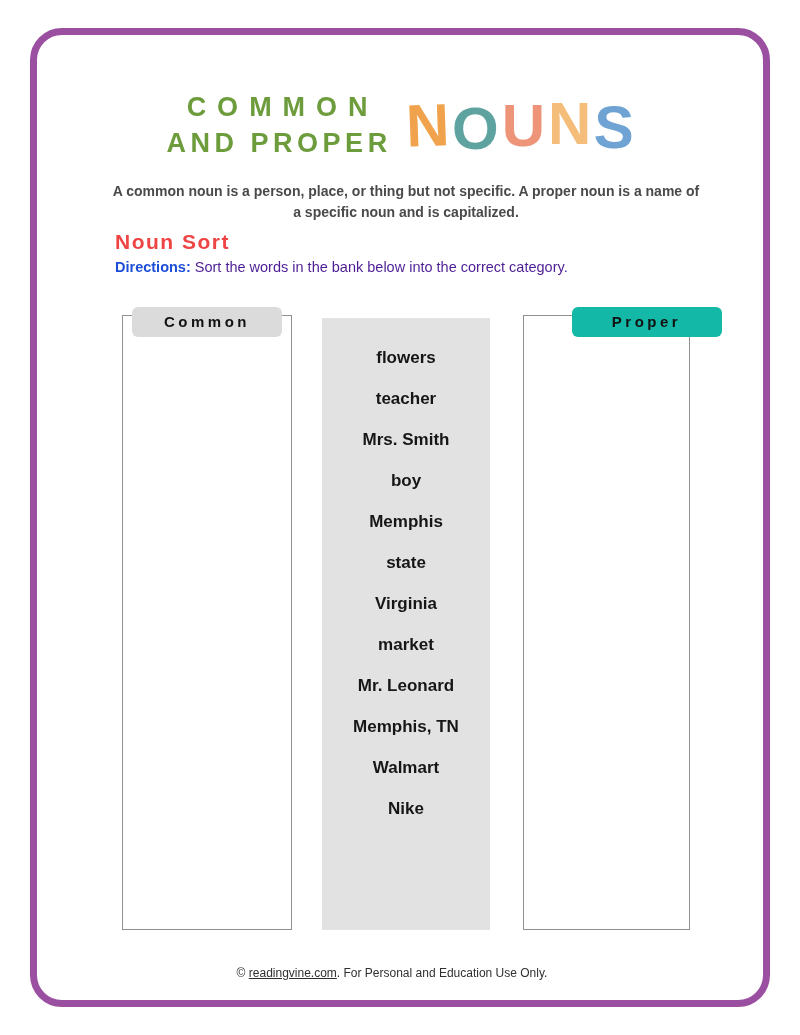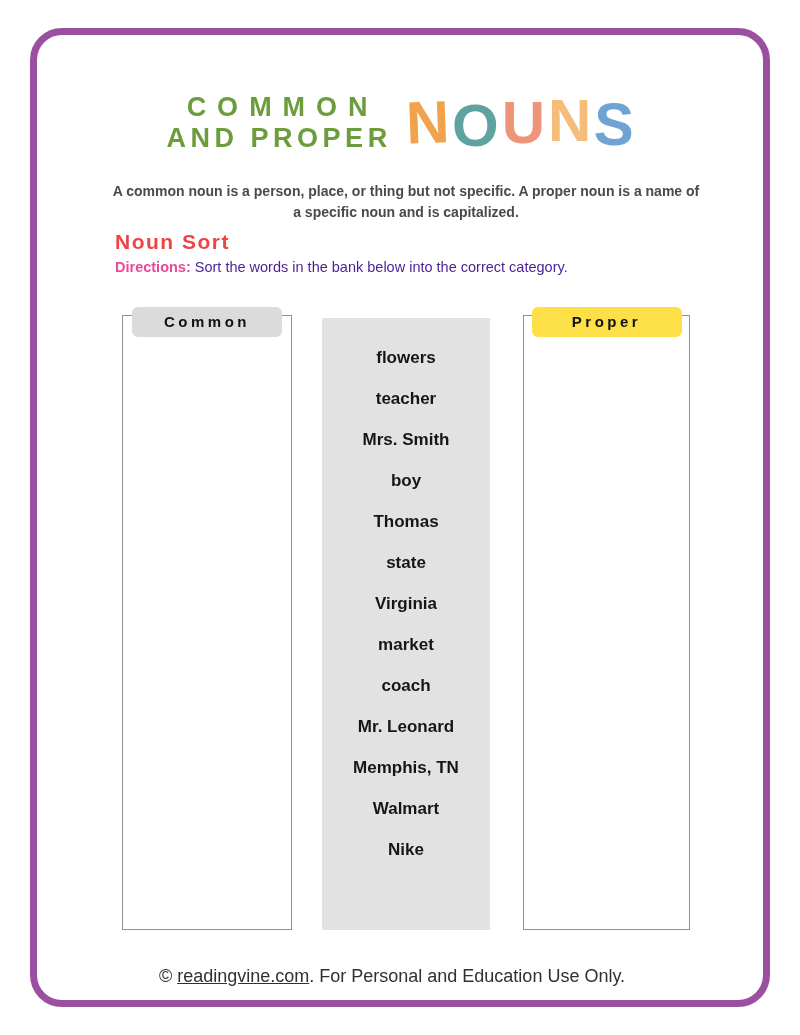--- a/index.html
+++ b/index.html
@@ -20,7 +20,7 @@
   }
   .green-lines { text-align:center; color:#6d9c3d; font-weight:bold; }
   .green-line1 { font-size:27px; letter-spacing:11px; padding-left:11px; }
-  .green-line2 { font-size:27px; letter-spacing:4.5px; padding-left:4px; }
+  .green-line2 { font-size:27px; letter-spacing:4.5px; padding-left:4px; margin-top:5px; }
   .nouns { font-size:60px; font-weight:bold; letter-spacing:3px; line-height:1; }
   .noun-letter { display:inline-block; }
   .noun-letter:nth-child(1){ transform:rotate(-2deg); }

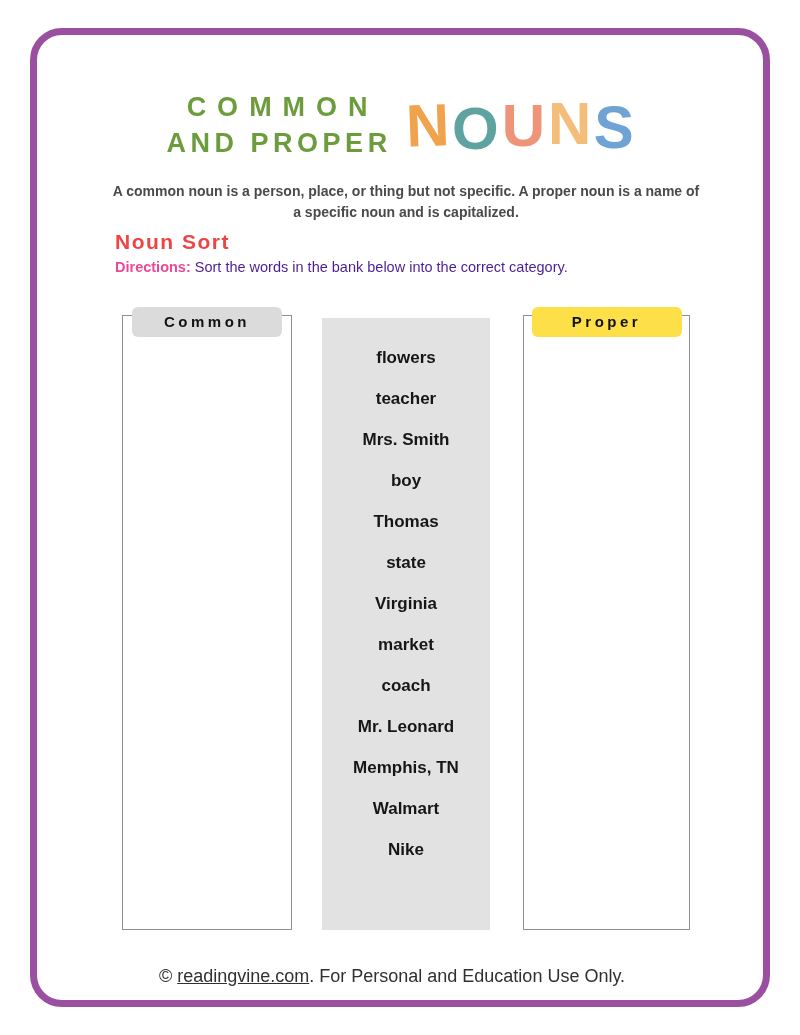--- a/index.html
+++ b/index.html
@@ -92,7 +92,7 @@
   <h2 class="section-heading">Noun Sort</h2>
 
   <p class="directions">
-    <span class="dir-label" style="color: #ec4899;">Directions:</span>
+    <span class="dir-label" style="color: #1d4ed8;">Directions:</span>
     <span class="dir-text">Sort the words in the bank below into the correct category.</span>
   </p>
 

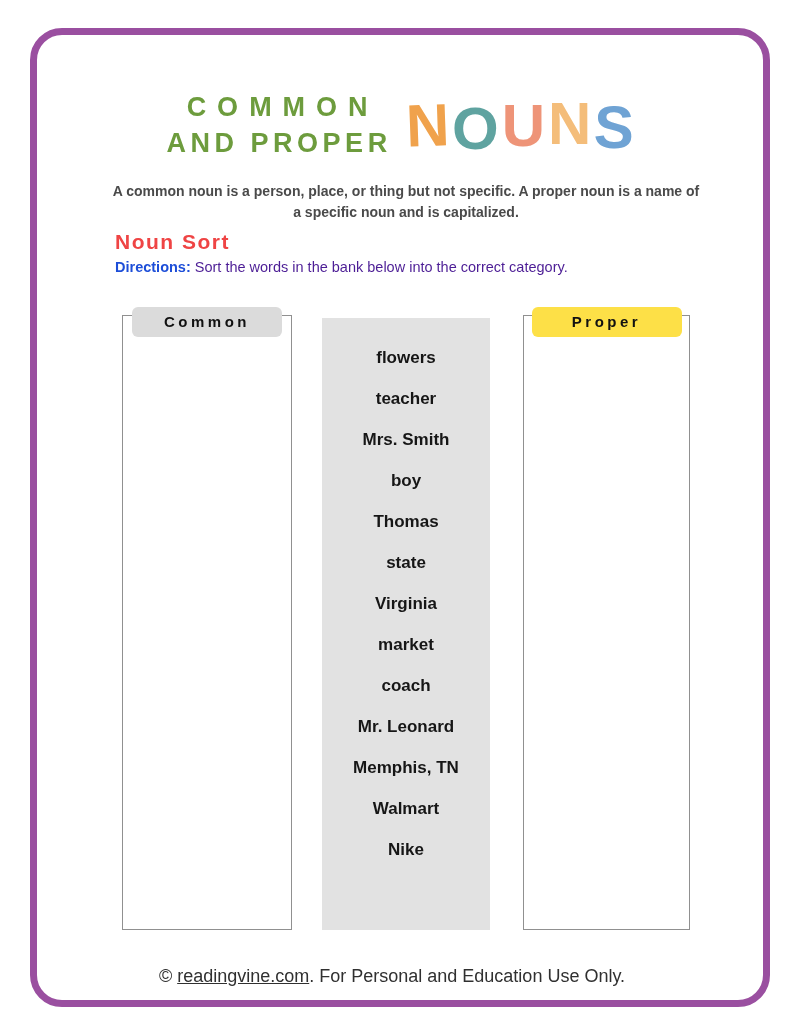--- a/index.html
+++ b/index.html
@@ -119,7 +119,7 @@
       </div>
 
     <div class="column col-proper">
-      <div class="tab" style="background: #fde047;">Proper</div>
+      <div class="tab" style="background: #14b8a6; margin-left: 40px;">Proper</div>
       <div class="drop-area"></div>
     </div>
   </div>

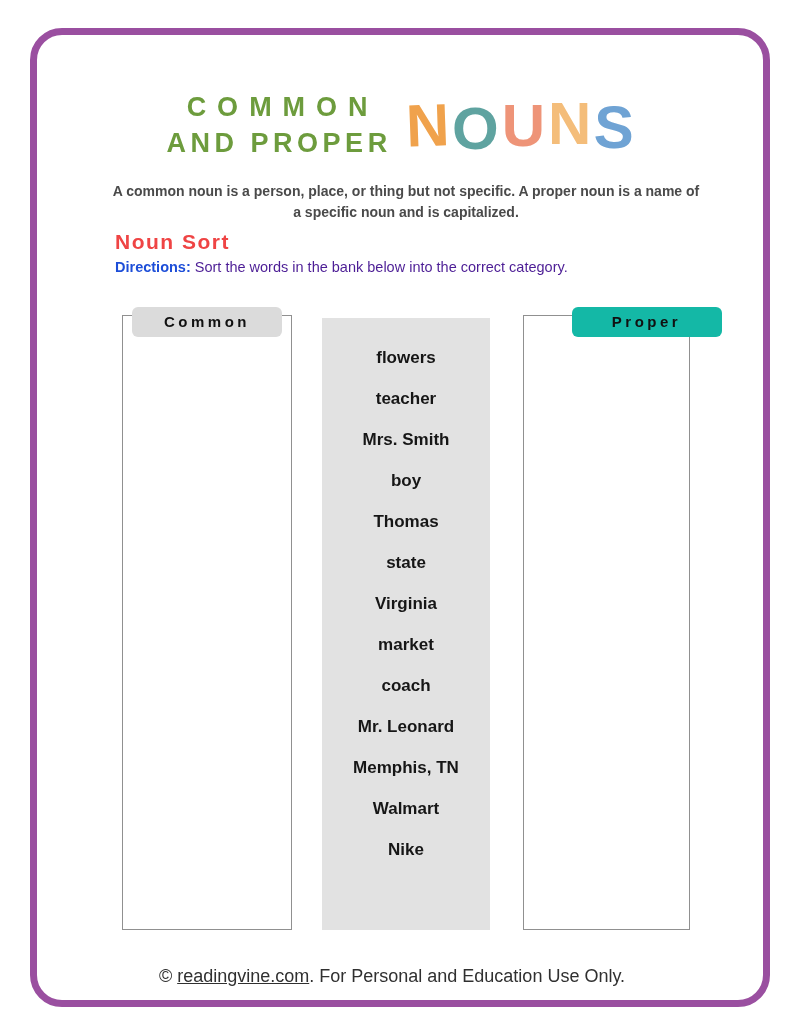--- a/index.html
+++ b/index.html
@@ -107,7 +107,7 @@
         <div class="word">teacher</div>
         <div class="word">Mrs. Smith</div>
         <div class="word">boy</div>
-        <div class="word">Thomas</div>
+        <div class="word">Memphis</div>
         <div class="word">state</div>
         <div class="word">Virginia</div>
         <div class="word">market</div>

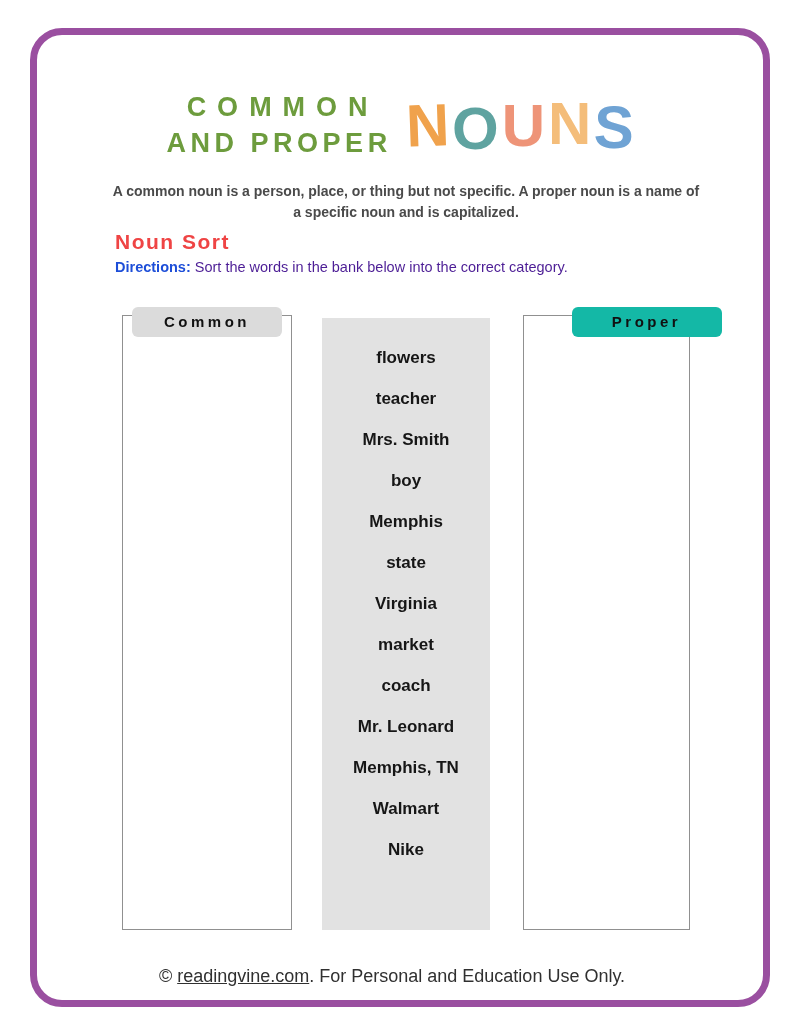--- a/index.html
+++ b/index.html
@@ -111,7 +111,6 @@
         <div class="word">state</div>
         <div class="word">Virginia</div>
         <div class="word">market</div>
-        <div class="word">coach</div>
         <div class="word">Mr. Leonard</div>
         <div class="word">Memphis, TN</div>
         <div class="word">Walmart</div>

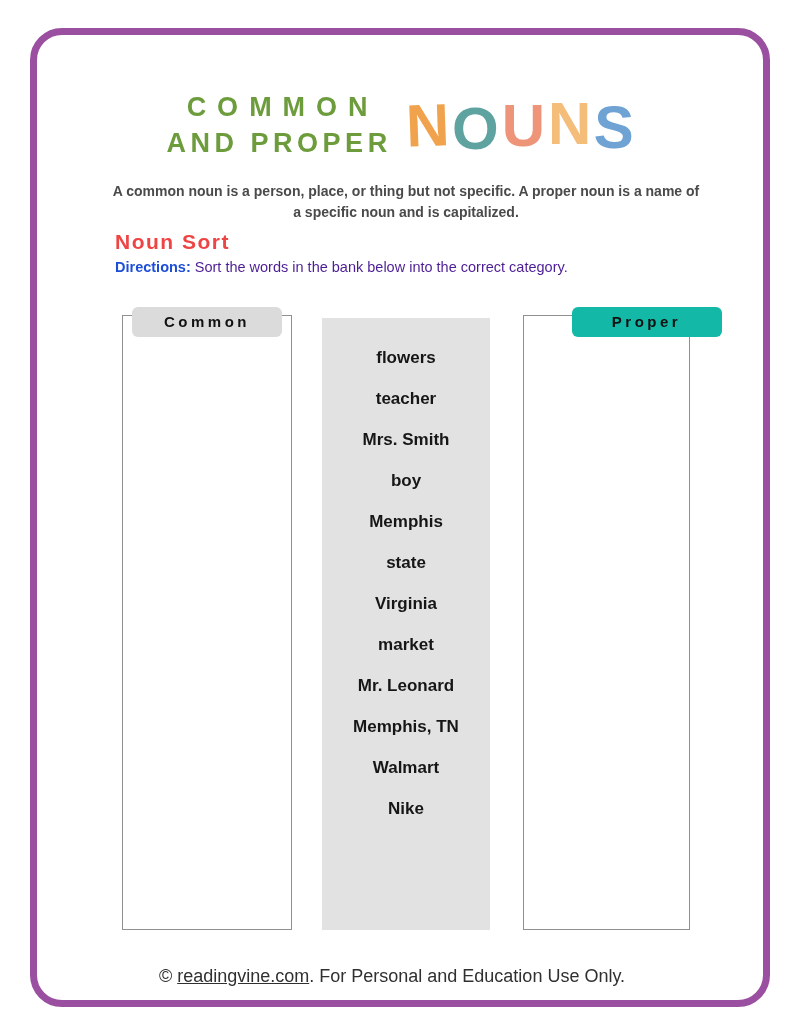--- a/index.html
+++ b/index.html
@@ -69,7 +69,7 @@
   
   .footer {
     position:absolute; left:0; right:16px; top:966px;
-    text-align:center; font-size:18px; color:#303030;
+    text-align:center; font-size:12px; color:#303030;
   }
   .footer-link { text-decoration:underline; color:#303030; cursor:pointer; }
 </style>

